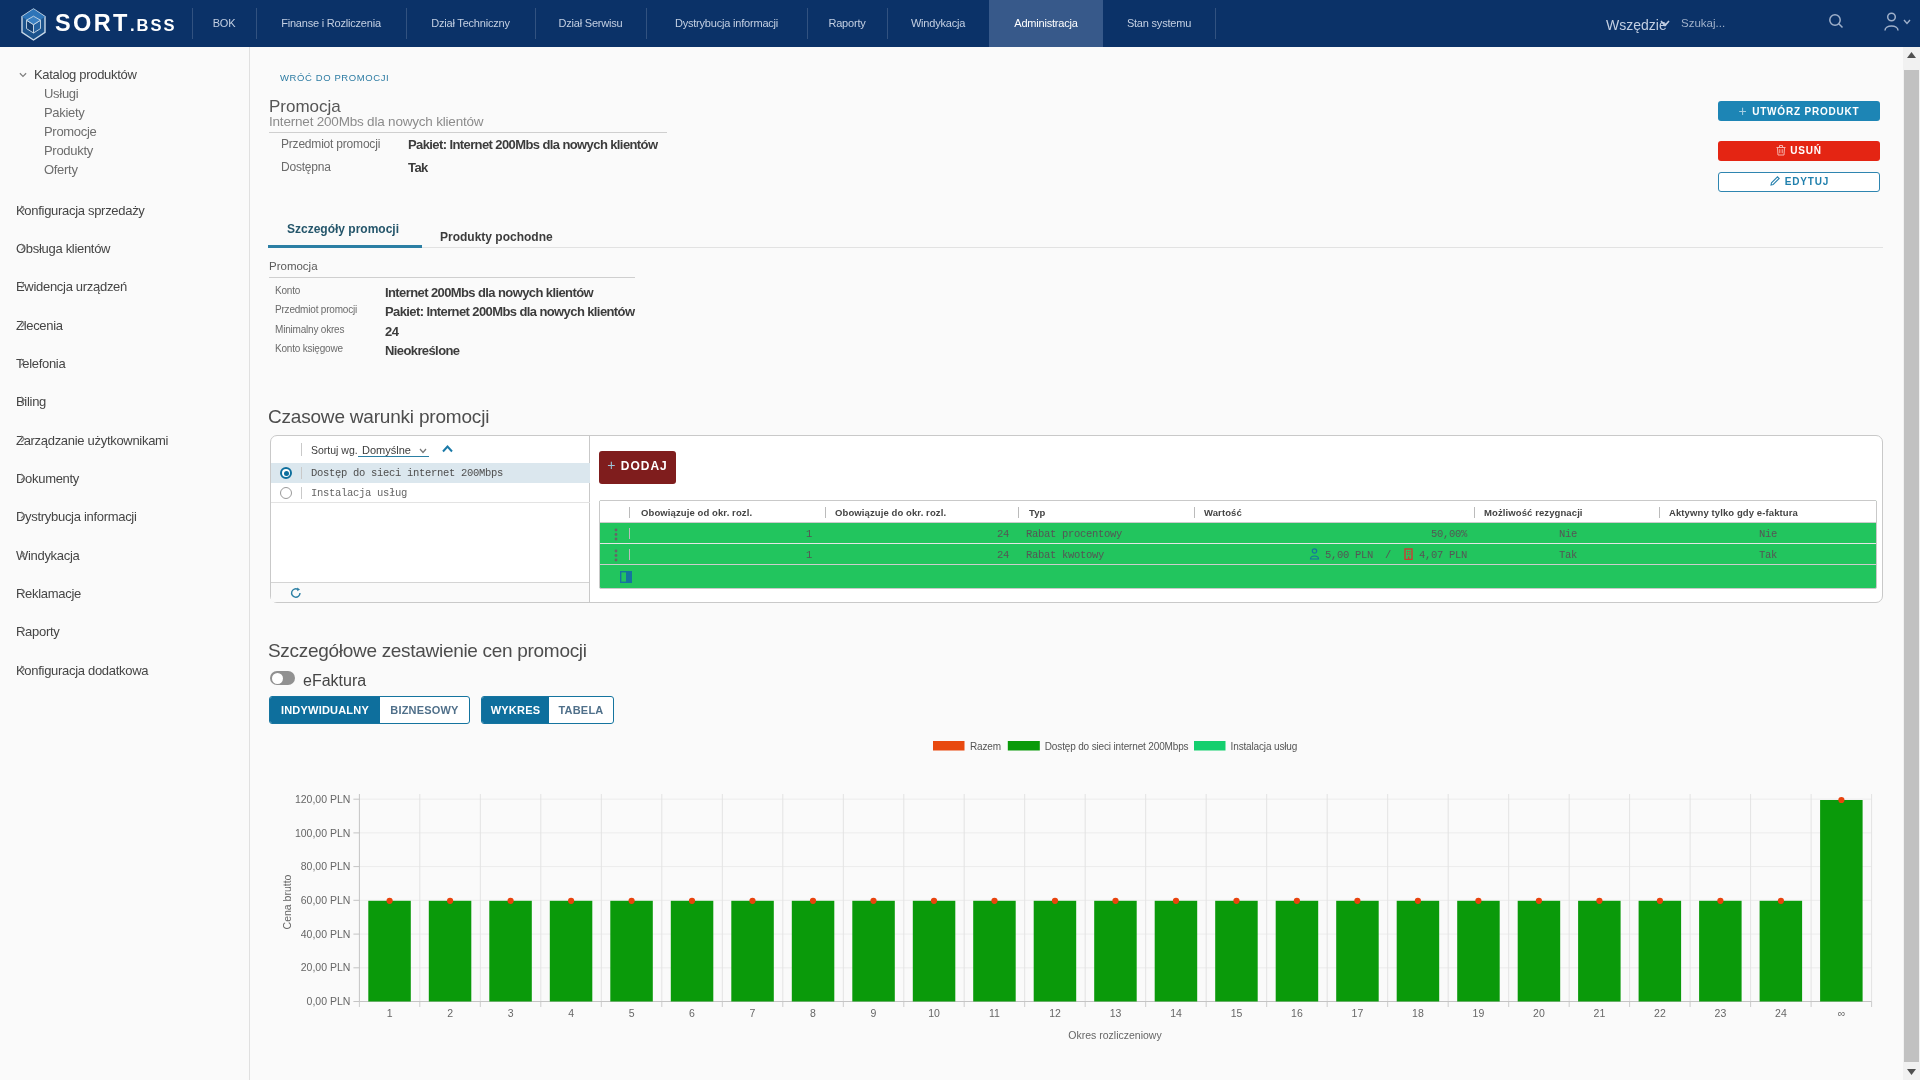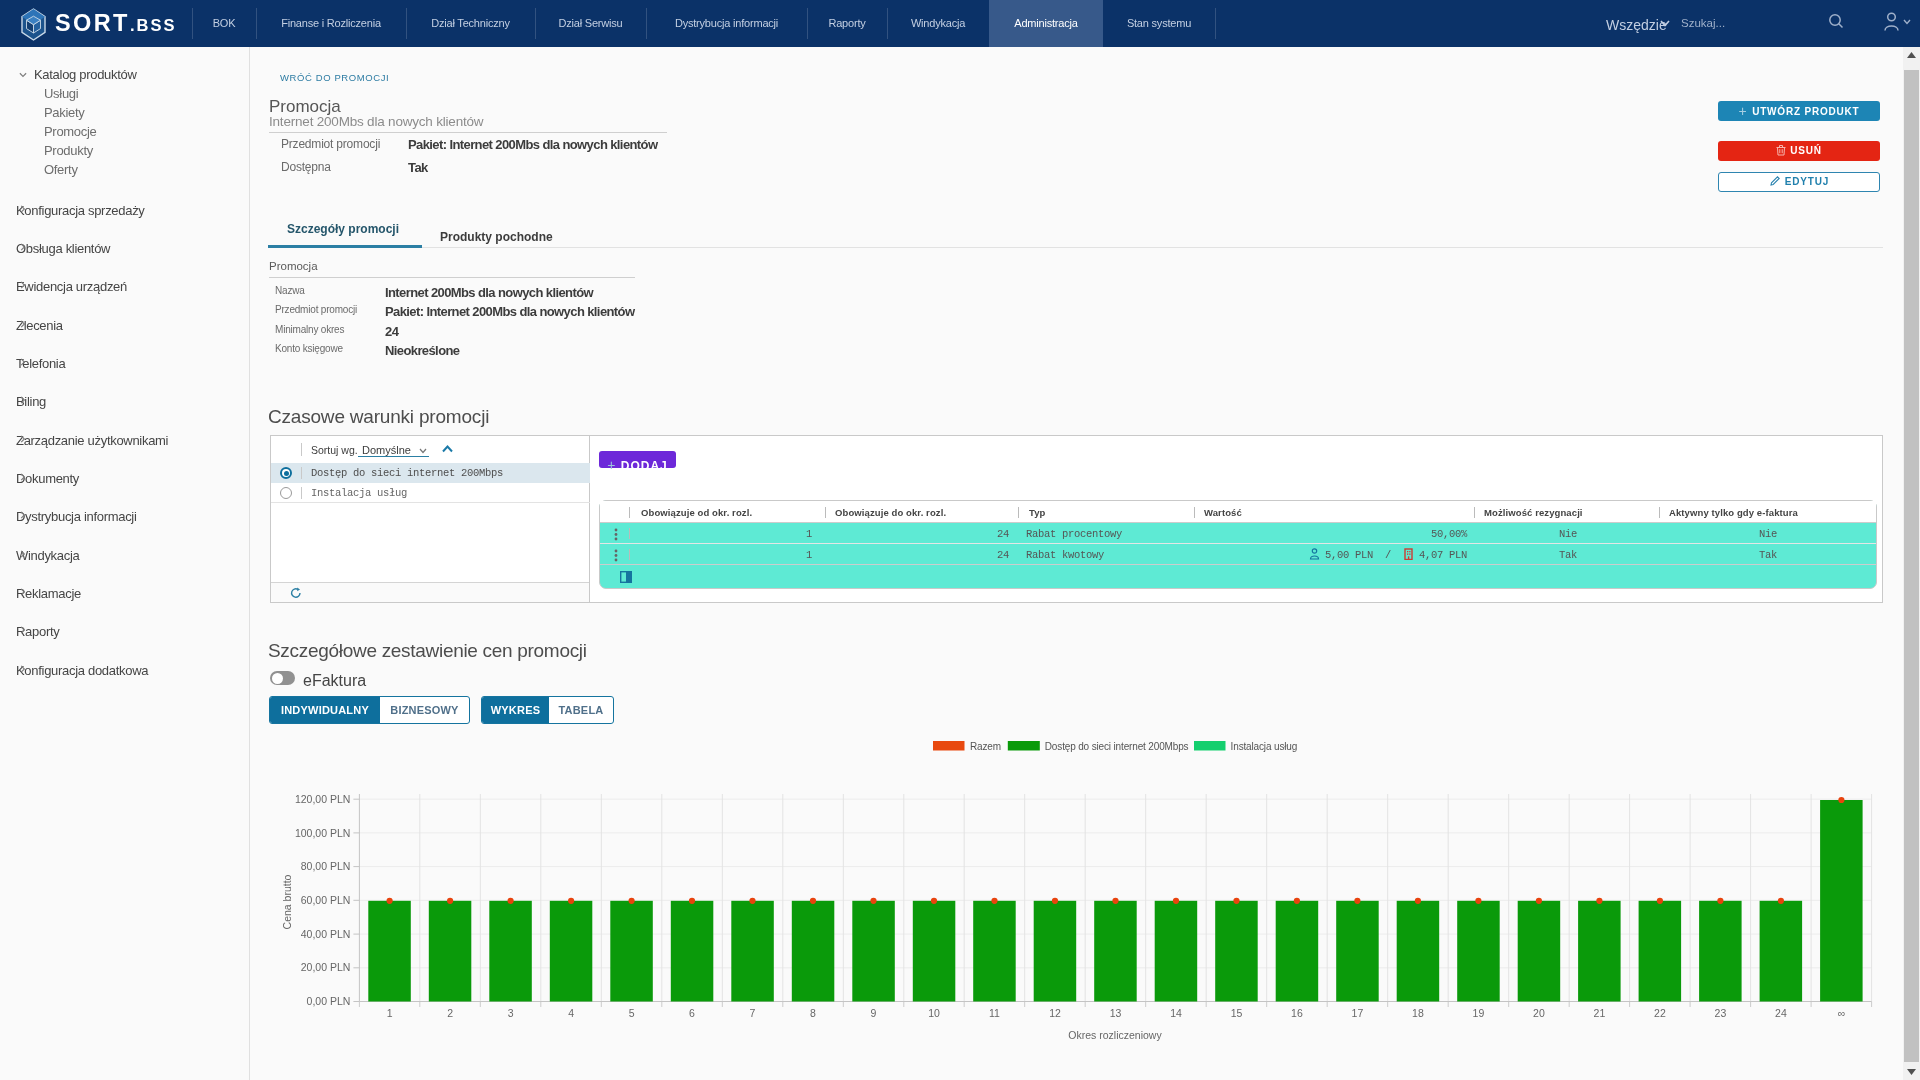--- a/index.html
+++ b/index.html
@@ -221,7 +221,7 @@
 
 <div class="sec-label">Promocja</div>
 <div class="sec-hr"></div>
-<div class="fld-label" style="left:275px;top:285px">Nazwa</div>
+<div class="fld-label" style="left:275px;top:285px">Konto</div>
 <div class="fld-value" style="left:385px;top:285px">Internet 200Mbs dla nowych klientów</div>
 <div class="fld-label" style="left:275px;top:304px">Przedmiot promocji</div>
 <div class="fld-value" style="left:385px;top:304px">Pakiet: Internet 200Mbs dla nowych klientów</div>

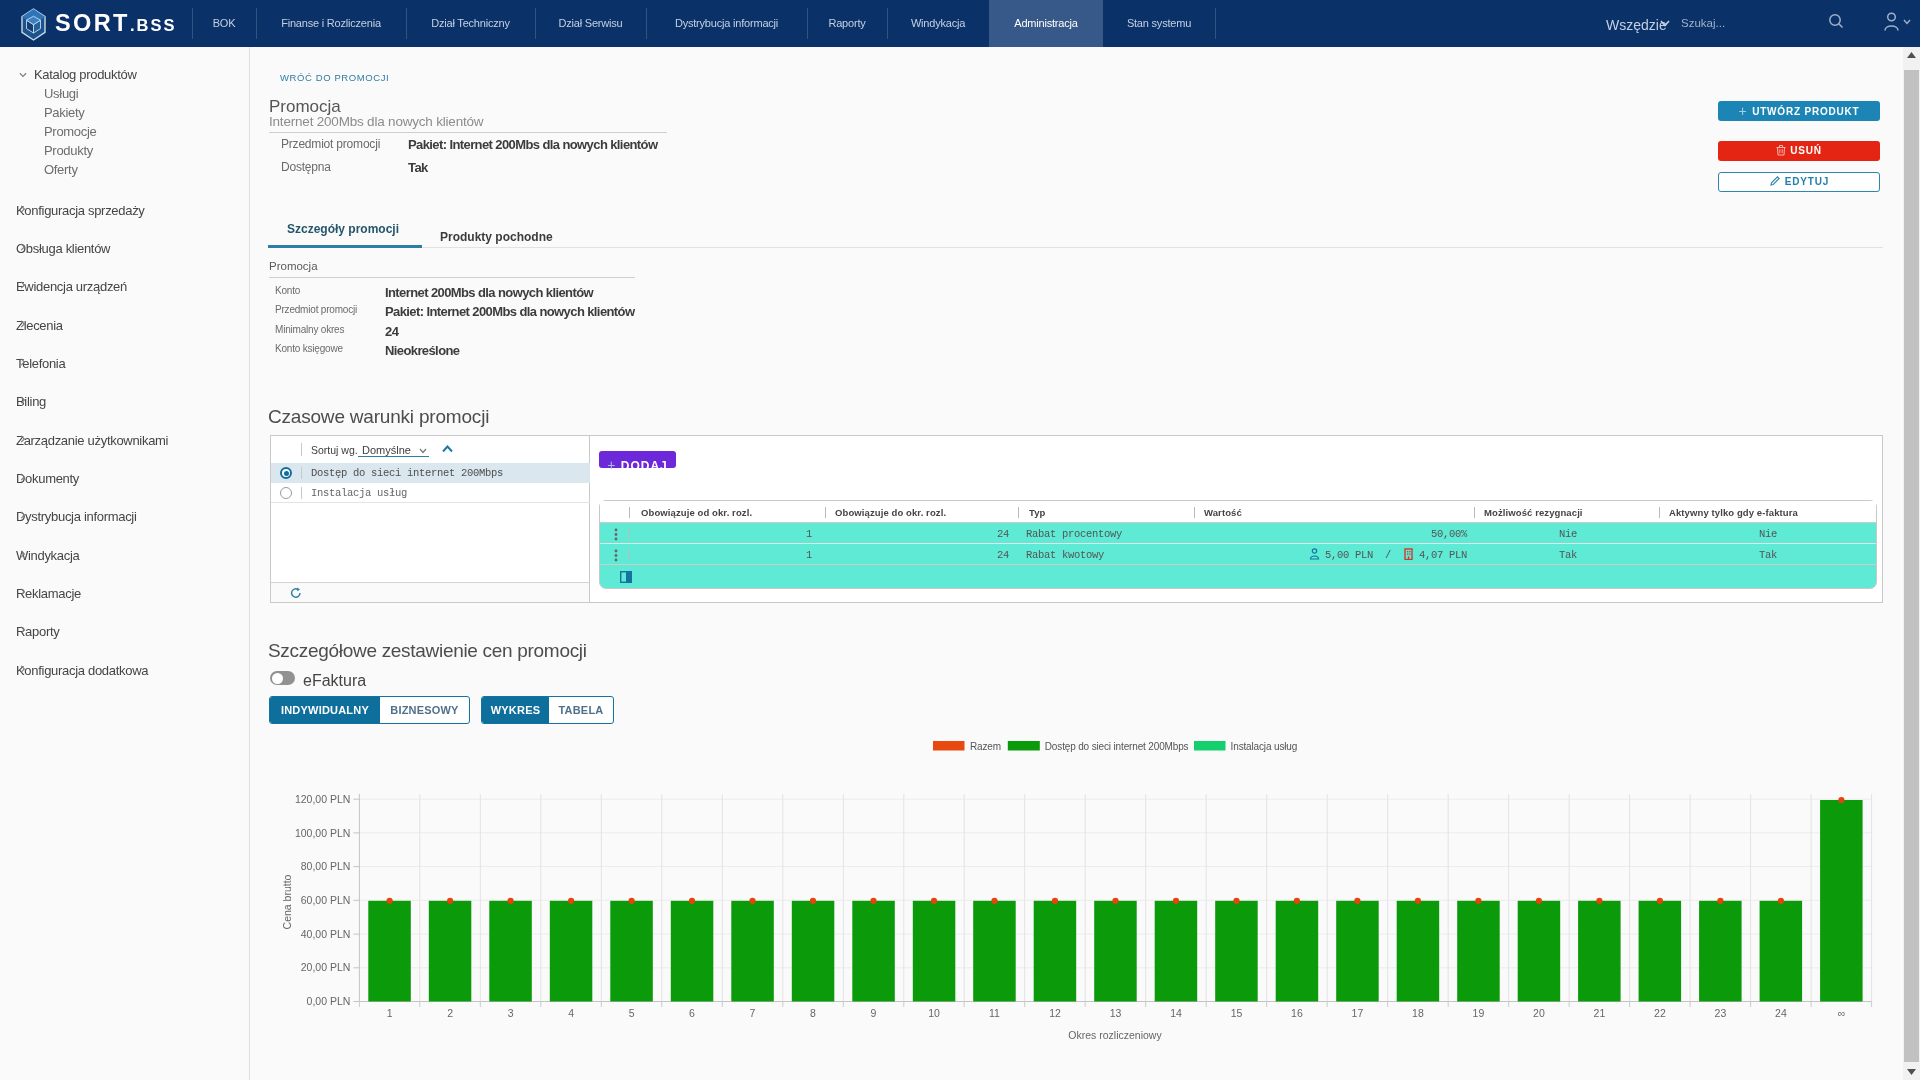--- a/index.html
+++ b/index.html
@@ -55,7 +55,7 @@
 
   
   .panel { position:absolute; left:270px; top:435px; width:1613px; height:168px; background:#fff;
-           border:1px solid #c9c9c9; border-radius:0; }
+           border:1px solid #c9c9c9; border-radius:7px; }
   .panel-left { position:absolute; left:0; top:0; width:319px; height:166px; border-right:1px solid #c9c9c9; }
   .sortbar { position:absolute; left:0; top:0; width:319px; height:27px; }
   .list-row { position:absolute; left:0; width:319px; height:20px; font-family:"Liberation Mono", monospace;

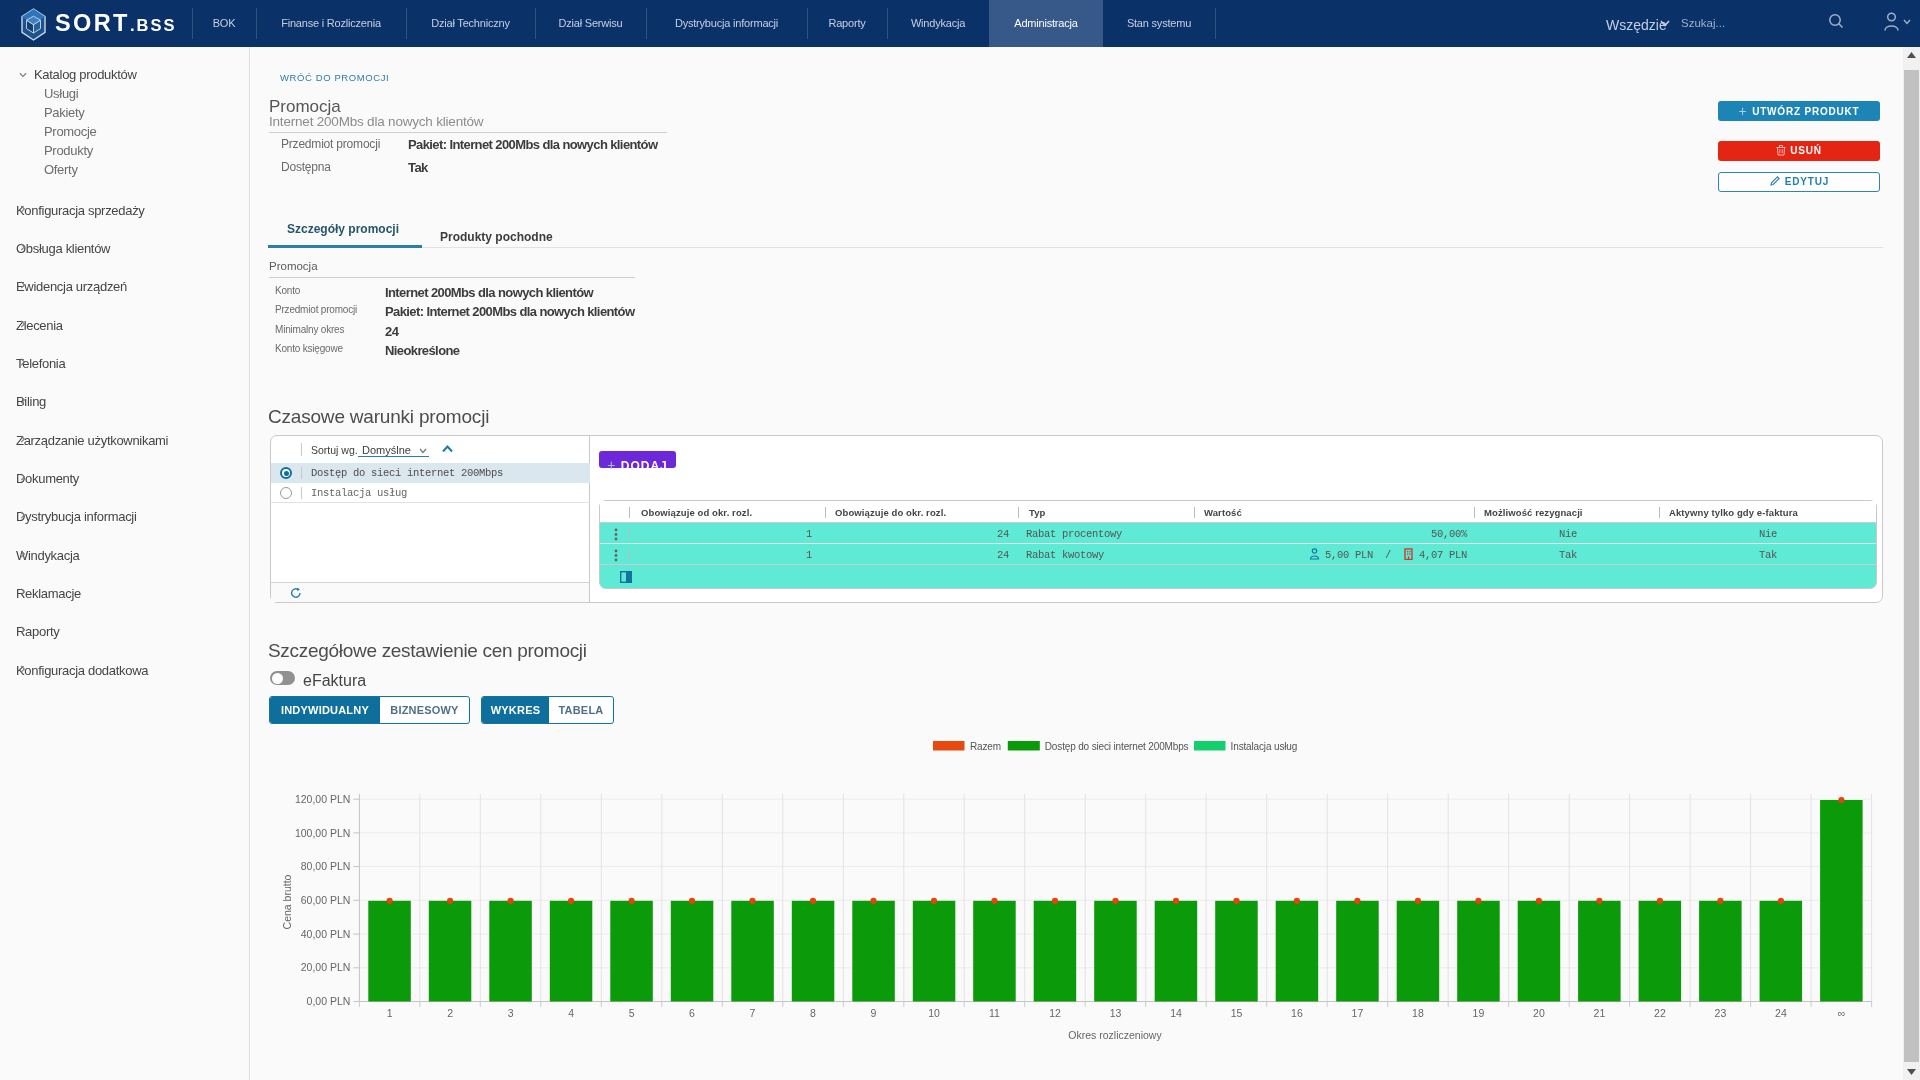--- a/index.html
+++ b/index.html
@@ -64,7 +64,7 @@
   .panel-foot { position:absolute; left:0; bottom:0; width:318px; height:20px; background:#fafafa;
                 border-top:1px solid #d4d4d4; border-radius:0 0 0 3px; }
 
-  .btn-dodaj { position:absolute; left:599px; top:451px; width:77px; height:17px; background:#6d28d9;
+  .btn-dodaj { position:absolute; left:599px; top:451px; width:77px; height:33px; background:#7f1d1d;
                border-radius:3px; color:#fff; font-size:12px; font-weight:bold; letter-spacing:1px;
                text-align:center; line-height:29px; }
 

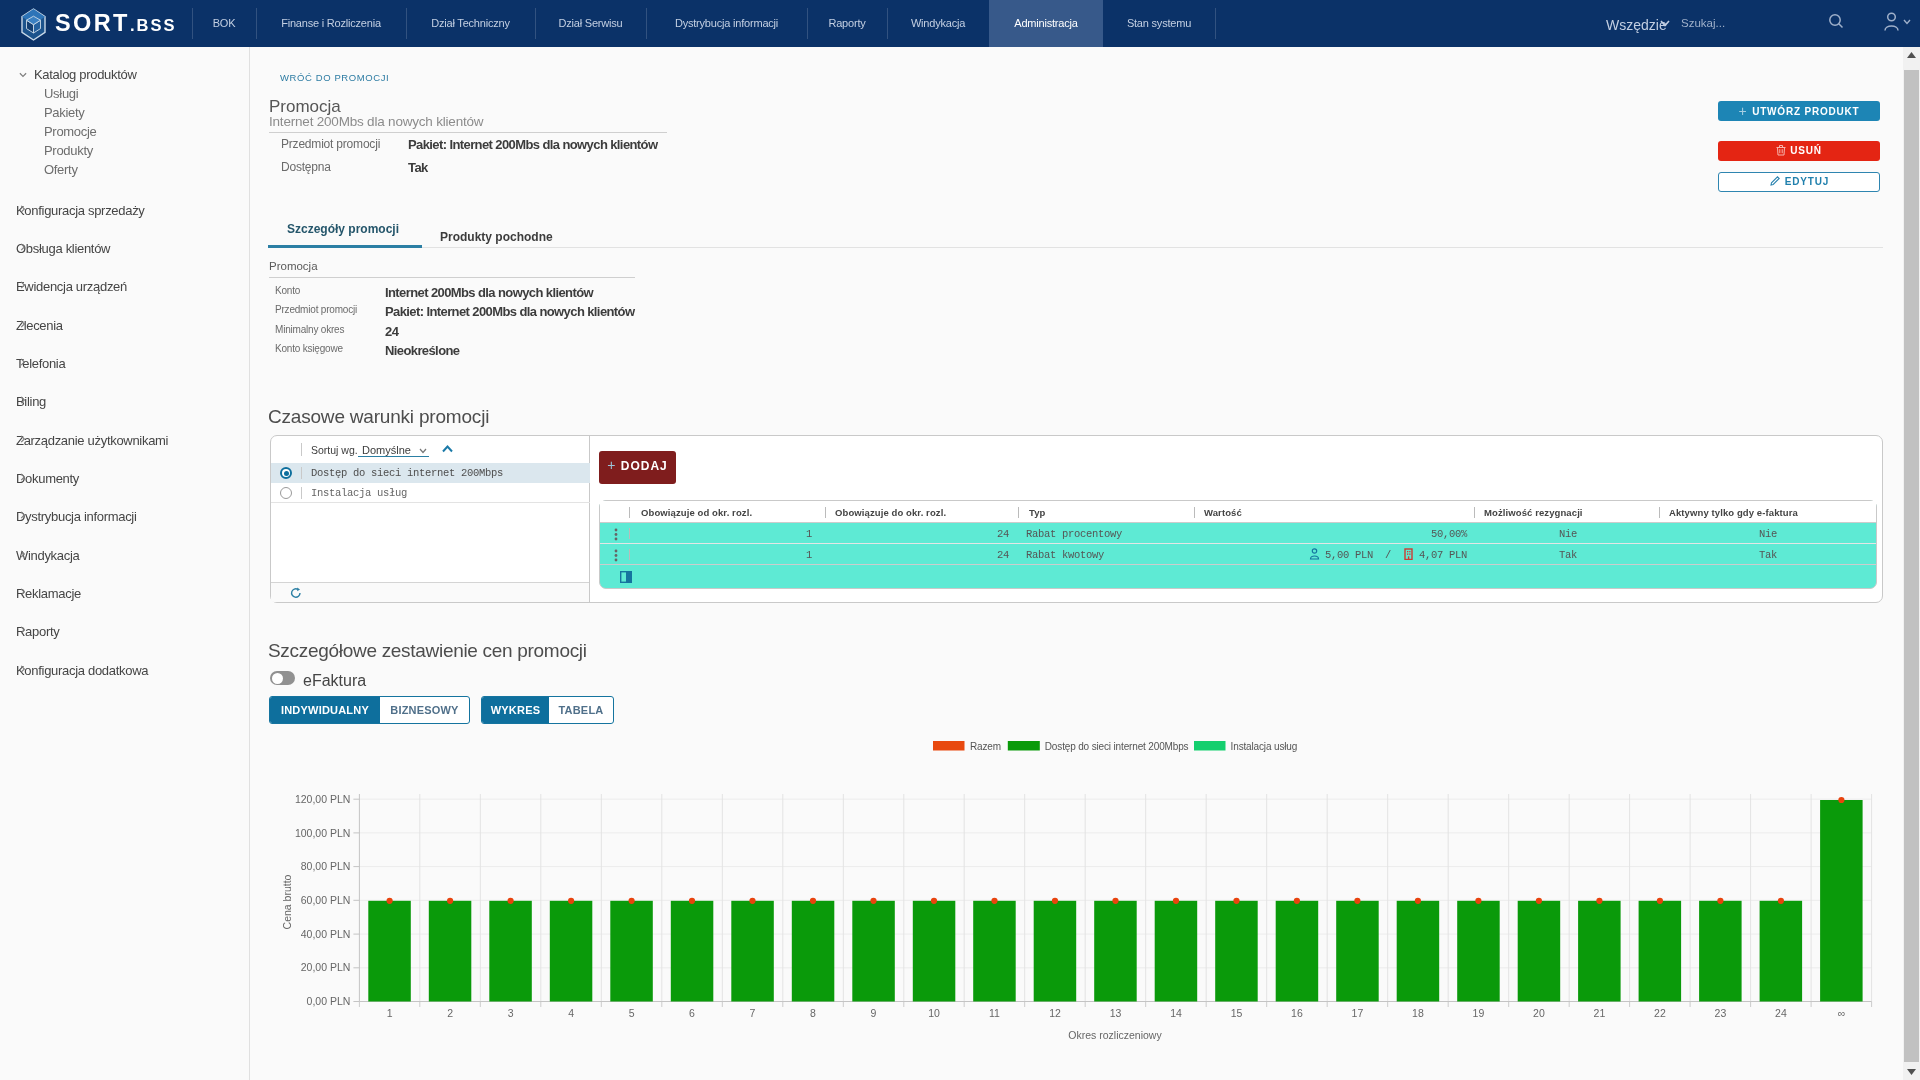--- a/index.html
+++ b/index.html
@@ -69,8 +69,8 @@
                text-align:center; line-height:29px; }
 
   
-  .tbl { position:absolute; left:599px; top:500px; width:1278px; height:89px; background:#5eead4;
-         border:1px solid #c9c9c9; border-radius:7px; }
+  .tbl { position:absolute; left:599px; top:500px; width:1278px; height:89px; background:#22c55e;
+         border:1px solid #c9c9c9; border-radius:2px; }
   .trow { position:absolute; left:0; width:1276px; }
   .cell { position:absolute; top:0; height:100%; }
   .thead-txt { font-size:9.5px; font-weight:bold; color:#444; letter-spacing:0.1px; }

